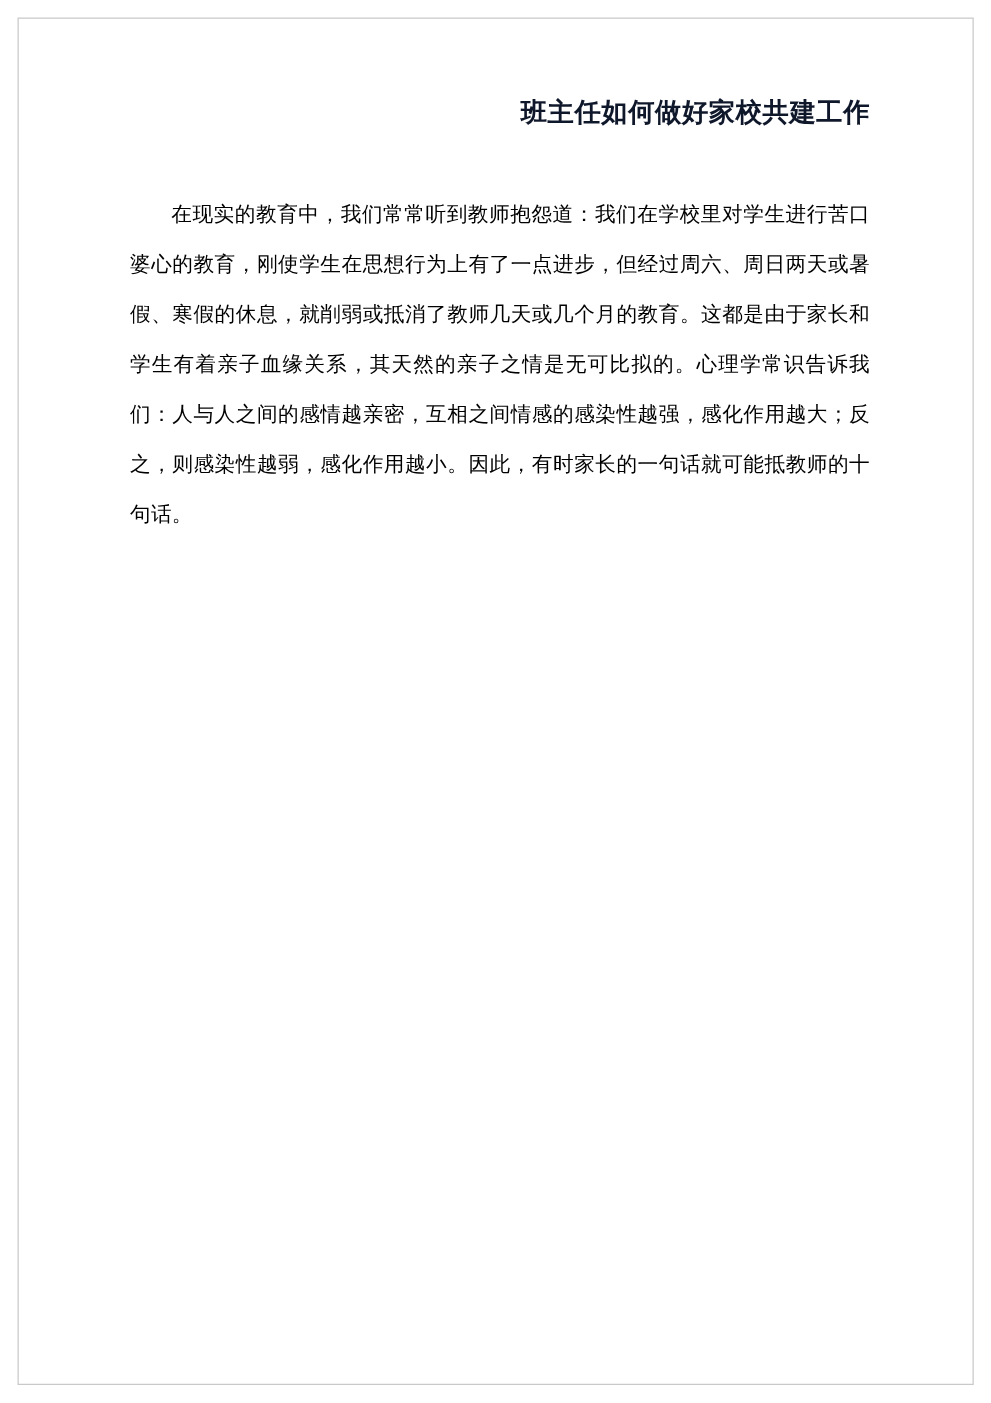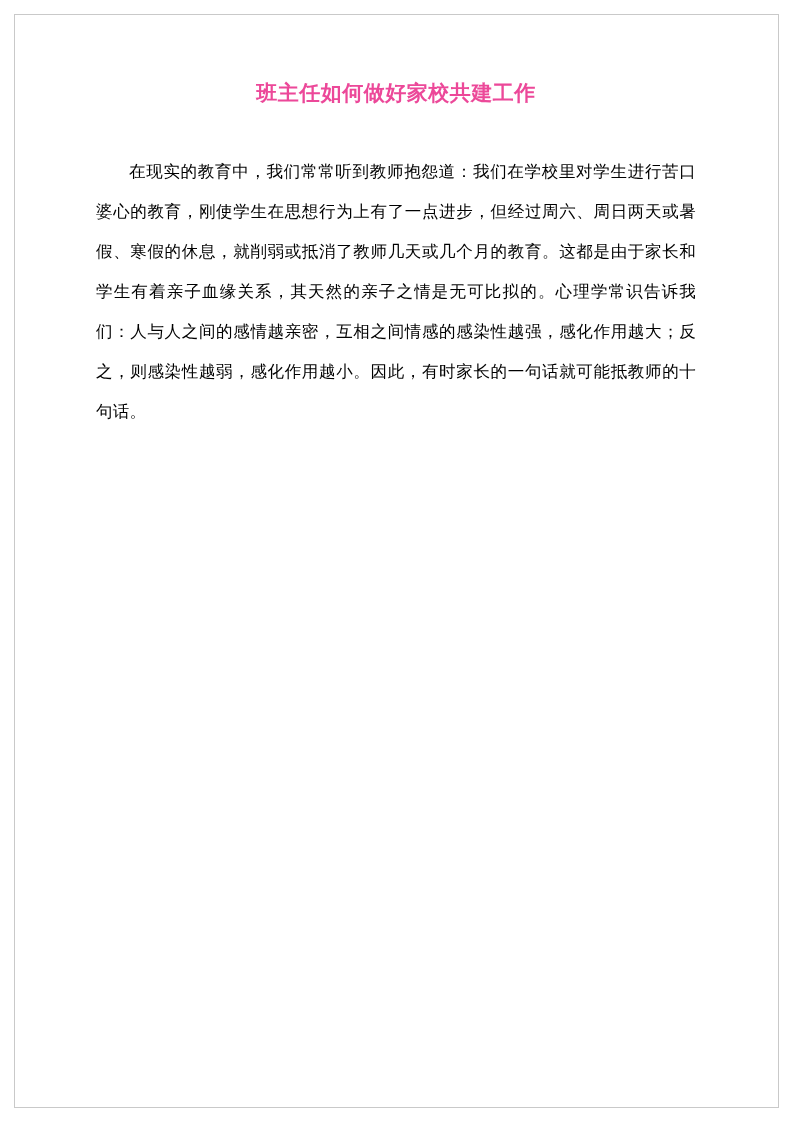--- a/index.html
+++ b/index.html
@@ -38,14 +38,14 @@
     width: 600px;
   }
   .doc-title {
-    text-align: center;
-    color: #ec4899;
+    text-align: right;
+    color: #0f172a;
     font-weight: bold;
     font-size: 21px;
     line-height: 30px;
     letter-spacing: 0.5px;
     margin: 0 0 44px 0;
-    font-family: Liberation Serif, serif;
+    font-family: Liberation Mono, monospace;
   }
   .para {
     font-size: 16.5px;

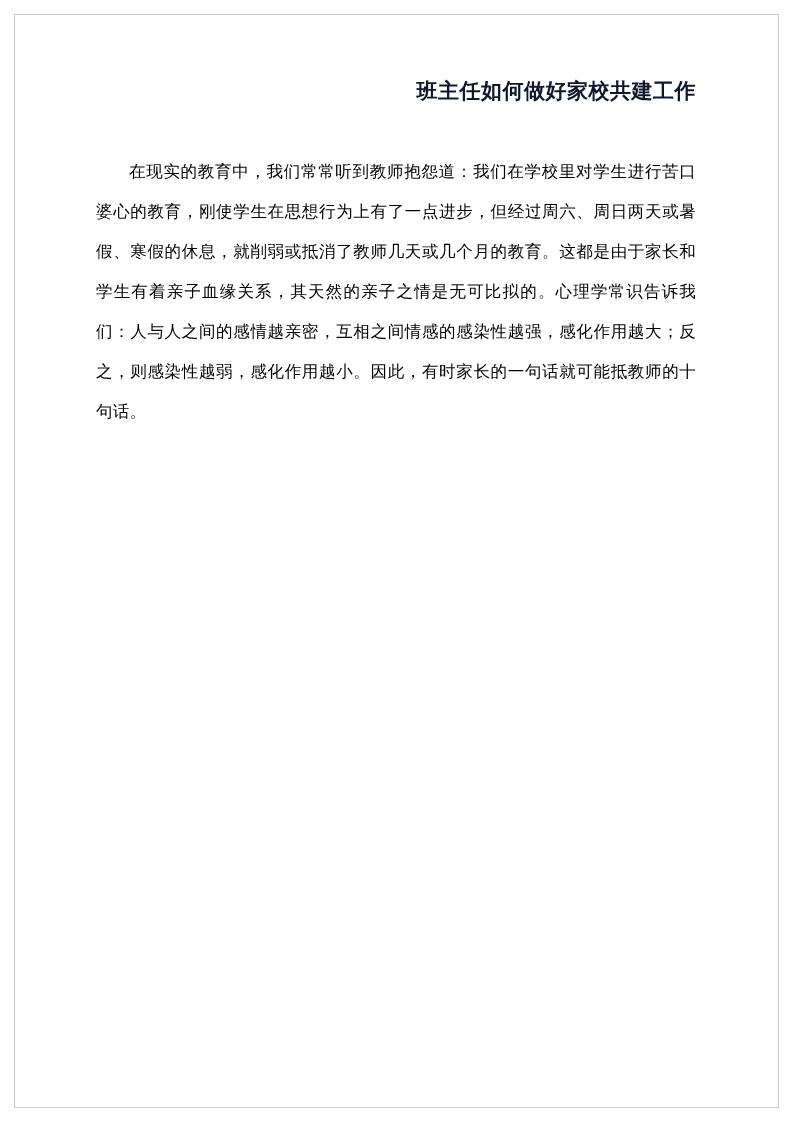--- a/index.html
+++ b/index.html
@@ -53,7 +53,7 @@
     text-align: justify;
     text-justify: inter-ideograph;
     text-indent: 2em;
-    margin: 0 0 34px 0;
+    margin: 0 0 34px 8px;
     letter-spacing: 0.2px;
   }
   .para:last-child {

